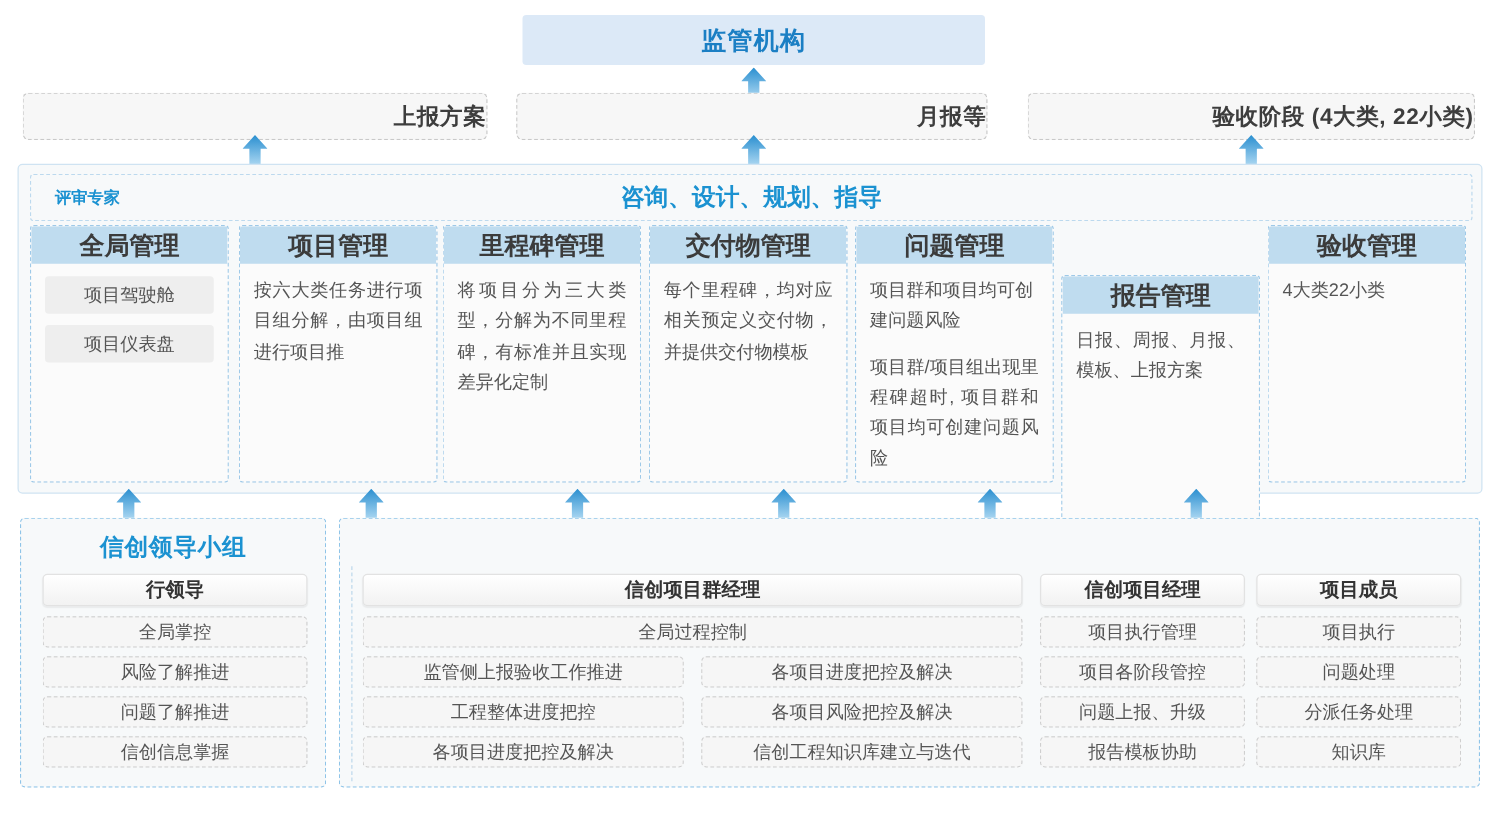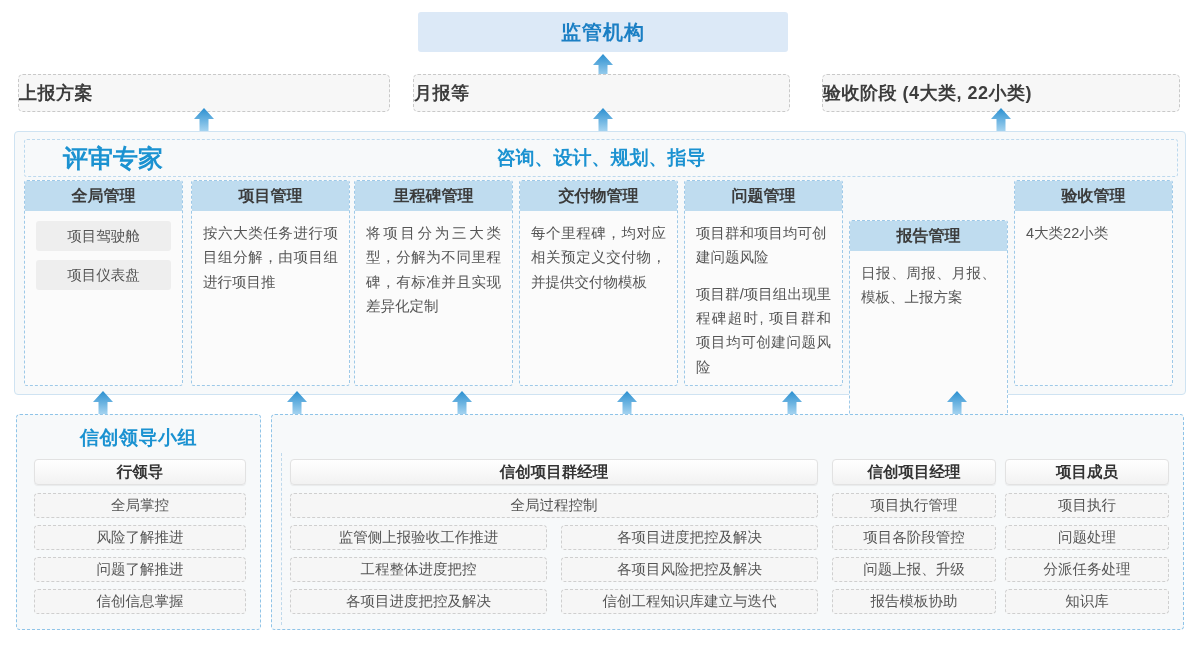--- a/index.html
+++ b/index.html
@@ -37,7 +37,7 @@
     border-radius: 5px;
     display: flex;
     align-items: center;
-    justify-content: flex-start;
+    justify-content: flex-end;
     font-size: 18px;
     font-weight: bold;
     color: #3d3d3d;

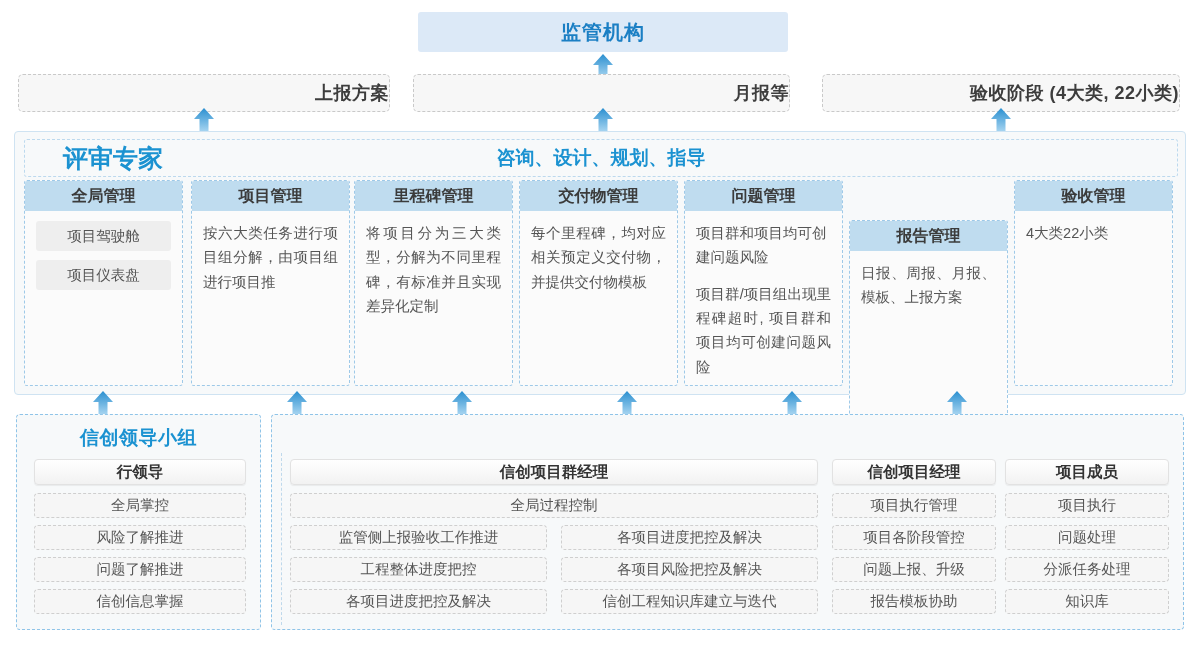--- a/index.html
+++ b/index.html
@@ -65,10 +65,10 @@
     align-items: center;
   }
   .mid-banner .b-left {
-    font-size: 25px;
+    font-size: 13px;
     font-weight: bold;
     color: #1b92d1;
-    margin-left: 38px;
+    margin-left: 19px;
   }
   .mid-banner .b-center {
     position: absolute;

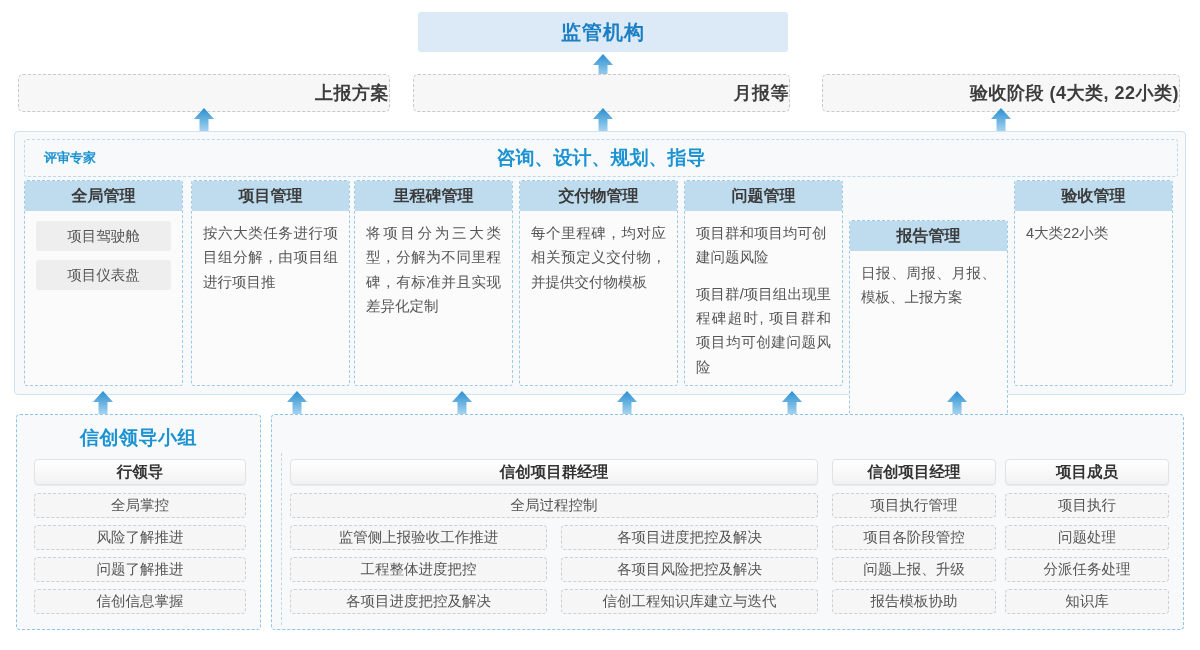--- a/index.html
+++ b/index.html
@@ -93,7 +93,7 @@
     display: flex;
     align-items: center;
     justify-content: center;
-    font-size: 16px;
+    font-size: 20px;
     font-weight: bold;
     color: #3b3b3b;
     flex: 0 0 auto;

